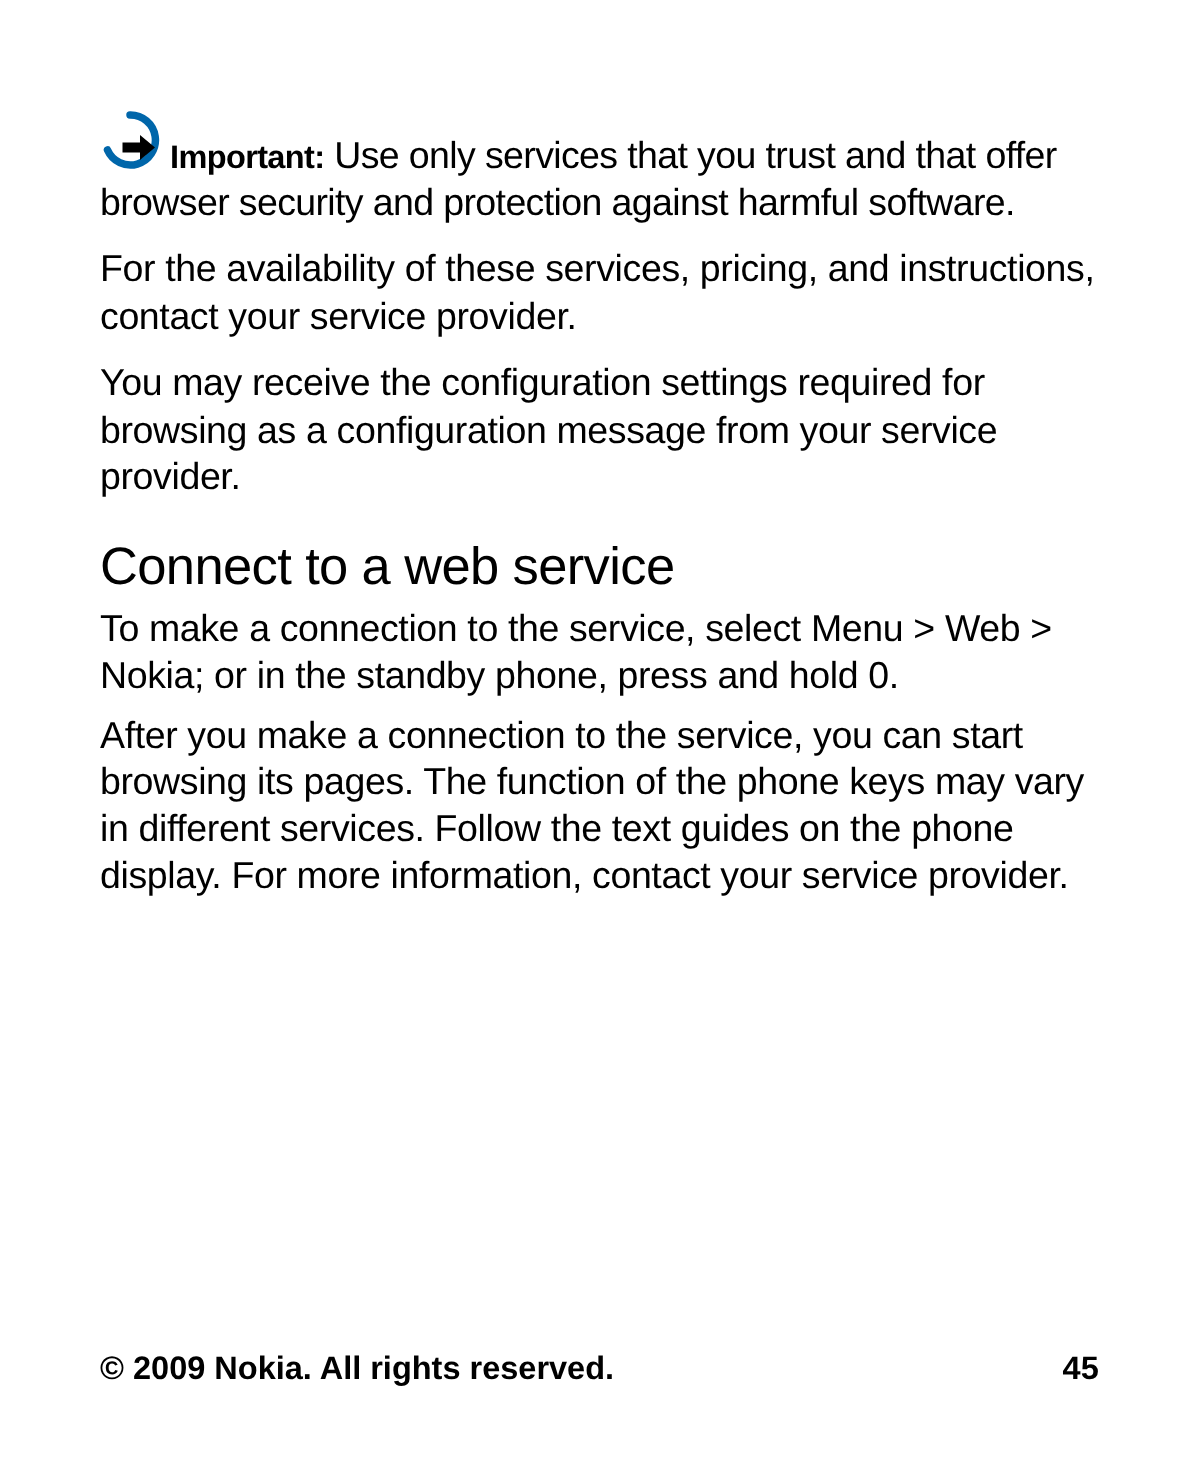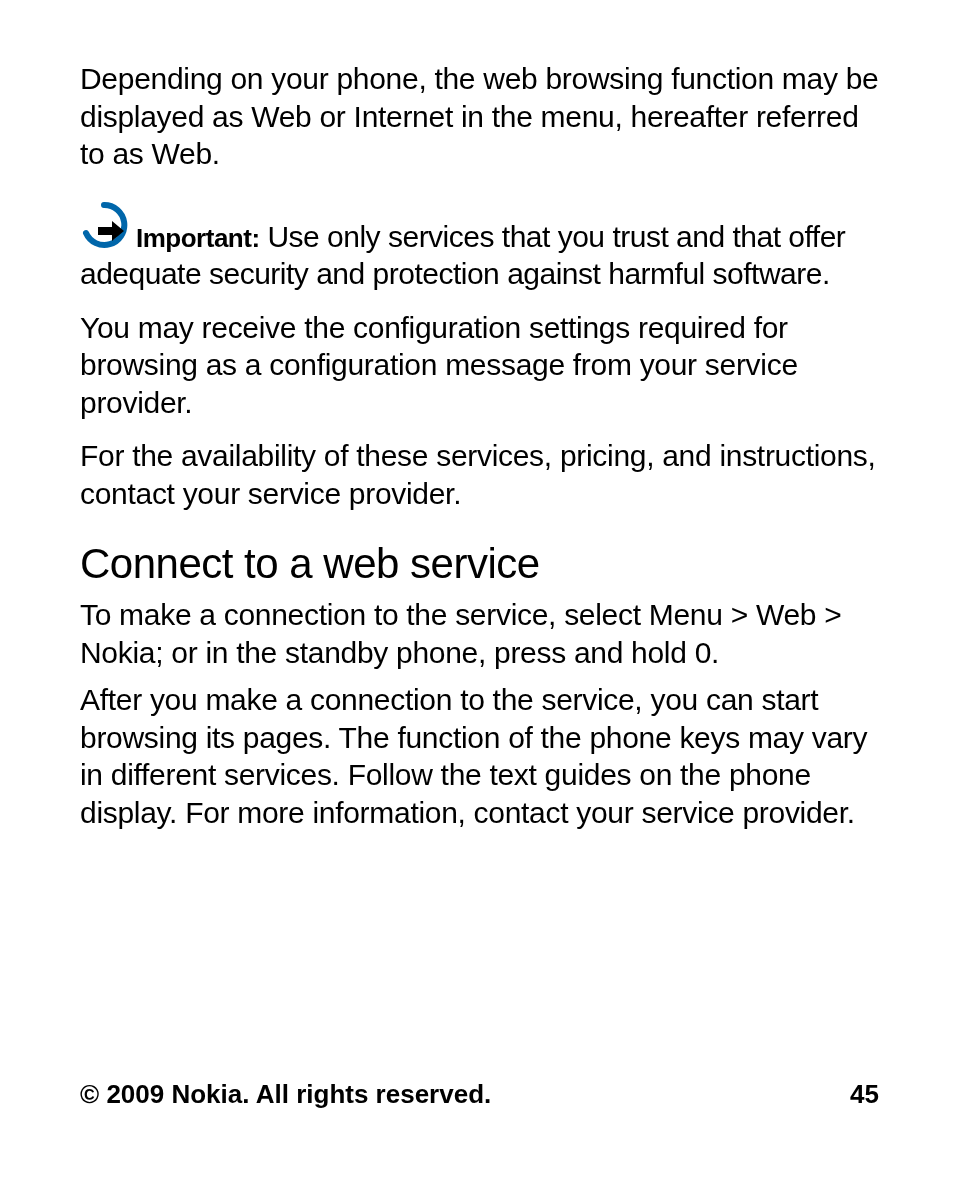--- a/index.html
+++ b/index.html
@@ -82,7 +82,6 @@
 <body>
 
 <div class="content">
-  <p class="para">Depending on your phone, the web browsing function may be displayed as Web or Internet in the menu, hereafter referred to as Web.</p>
 
   <p class="important-block important-text">
     <span class="important-icon">

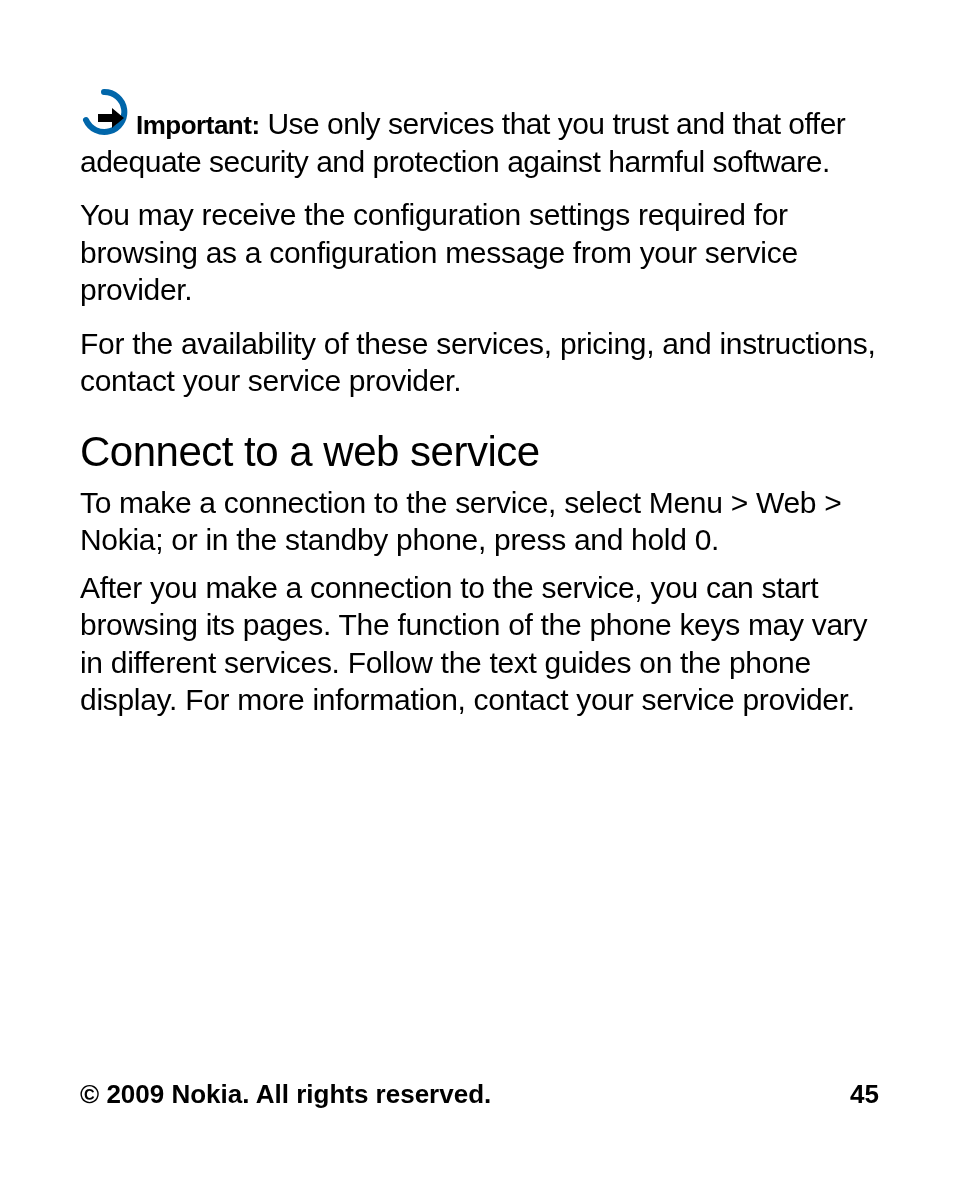--- a/index.html
+++ b/index.html
@@ -89,7 +89,7 @@
         <path d="M 24 4 A 20 20 0 1 1 6 32" fill="none" stroke="#0066aa" stroke-width="6" stroke-linecap="round"></path>
         <path d="M 18 26 L 32 26 L 32 20 L 44 30 L 32 40 L 32 34 L 18 34 Z" fill="#000000"></path>
       </svg>
-    </span><span class="important-label">Important:</span> <span>Use only services that you trust and that offer adequate security and protection against harmful software.</span>
+    </span><span class="important-label">Important:</span> <span>Use only services that you trust and that offer browser security and protection against harmful software.</span>
   </p>
 
   <p class="para">You may receive the configuration settings required for browsing as a configuration message from your service provider.</p>

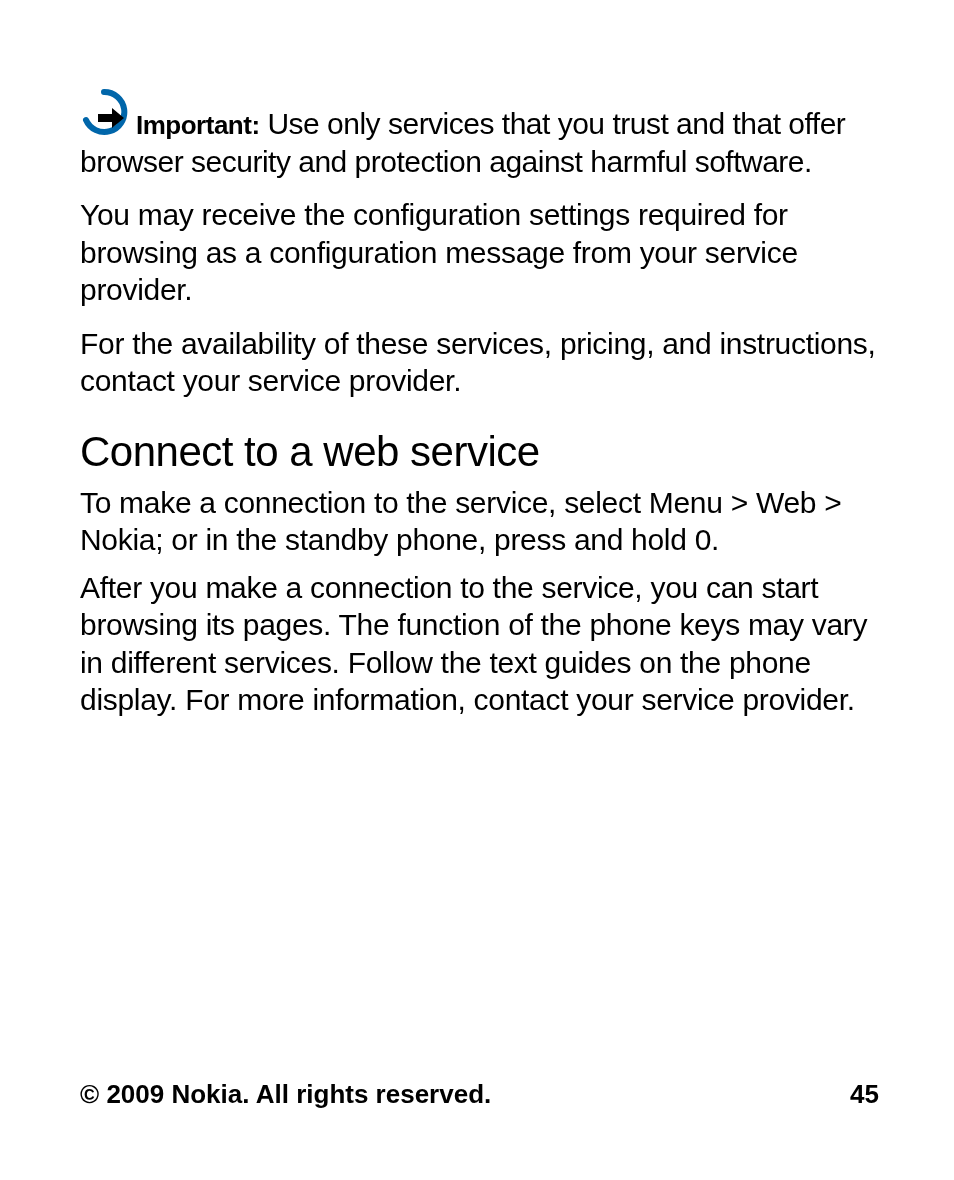--- a/index.html
+++ b/index.html
@@ -92,8 +92,8 @@
     </span><span class="important-label">Important:</span> <span>Use only services that you trust and that offer browser security and protection against harmful software.</span>
   </p>
 
+  <p class="para">For the availability of these services, pricing, and instructions, contact your service provider.</p>
   <p class="para">You may receive the configuration settings required for browsing as a configuration message from your service provider.</p>
-  <p class="para">For the availability of these services, pricing, and instructions, contact your service provider.</p>
 
   <h2 class="heading">Connect to a web service</h2>
 

